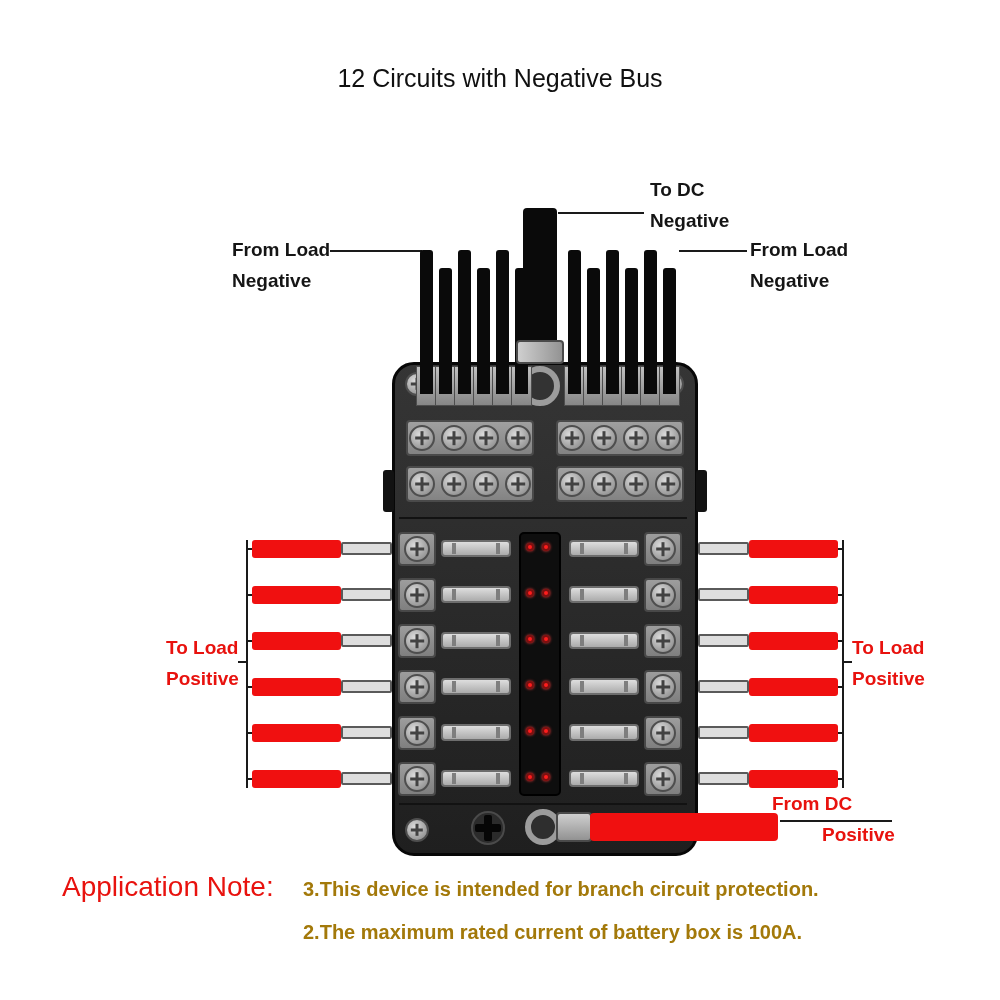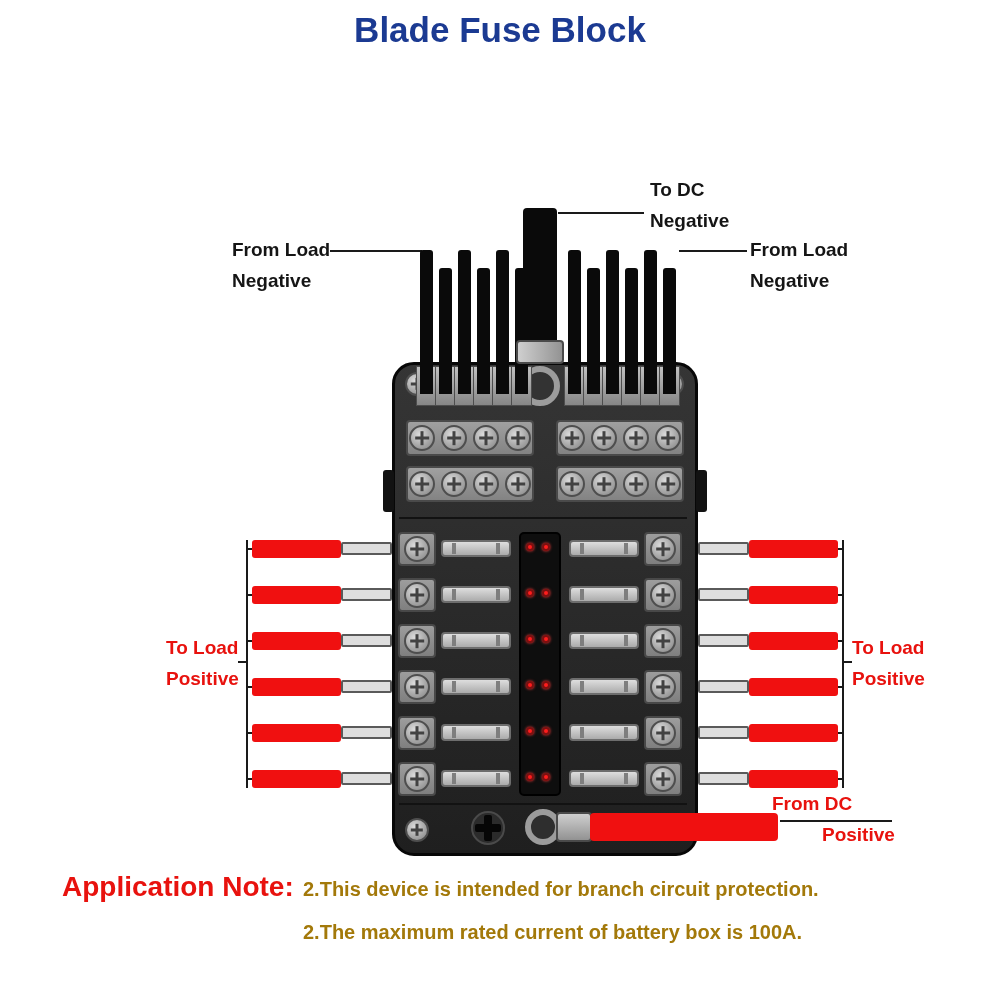--- a/index.html
+++ b/index.html
@@ -92,7 +92,6 @@
 
 <div id="page">
 
-  <div class="title">Blade Fuse Block</div>
 
   <div class="line" style="left:558px;top:212px;width:86px;height:2px"></div>
   <div class="line" style="left:330px;top:250px;width:92px;height:2px"></div>

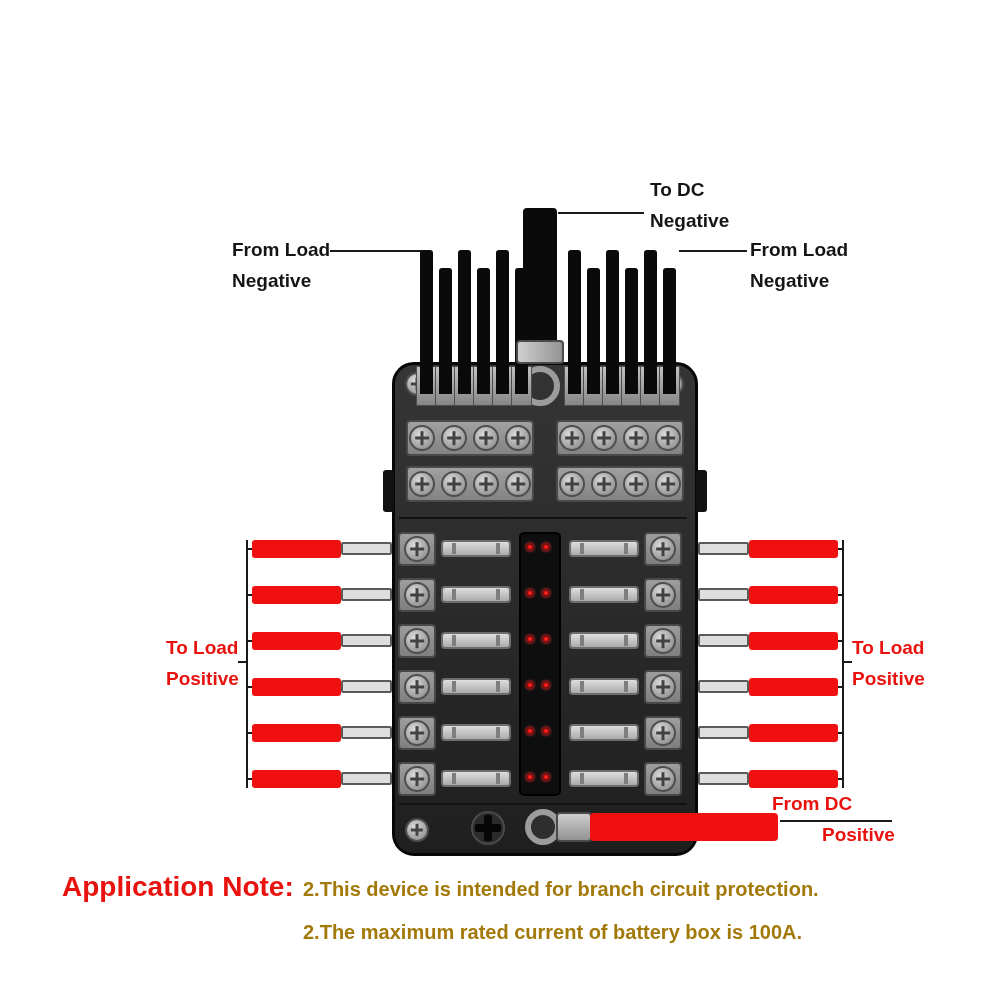--- a/index.html
+++ b/index.html
@@ -92,6 +92,7 @@
 
 <div id="page">
 
+  <div class="subtitle">12 Circuits with Negative Bus</div>
 
   <div class="line" style="left:558px;top:212px;width:86px;height:2px"></div>
   <div class="line" style="left:330px;top:250px;width:92px;height:2px"></div>

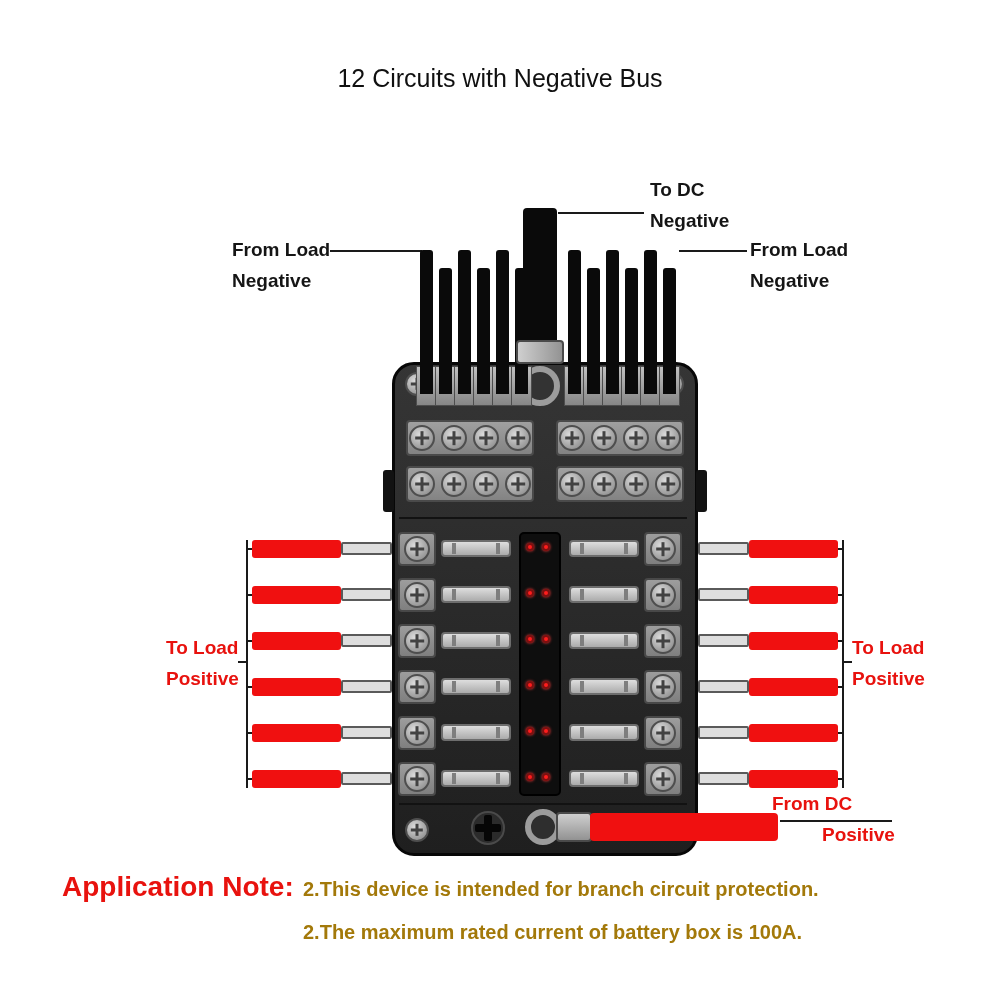--- a/index.html
+++ b/index.html
@@ -83,7 +83,7 @@
        background:var(--wire-red);border-radius:4px;}
 
   .note-heading{position:absolute;left:62px;top:871px;font-size:28px;
-       font-weight:700;color:var(--label-red);}
+       font-weight:400;color:var(--label-red);}
   .note-line{position:absolute;left:303px;font-size:20px;font-weight:700;
        color:var(--note-gold);}
 </style>

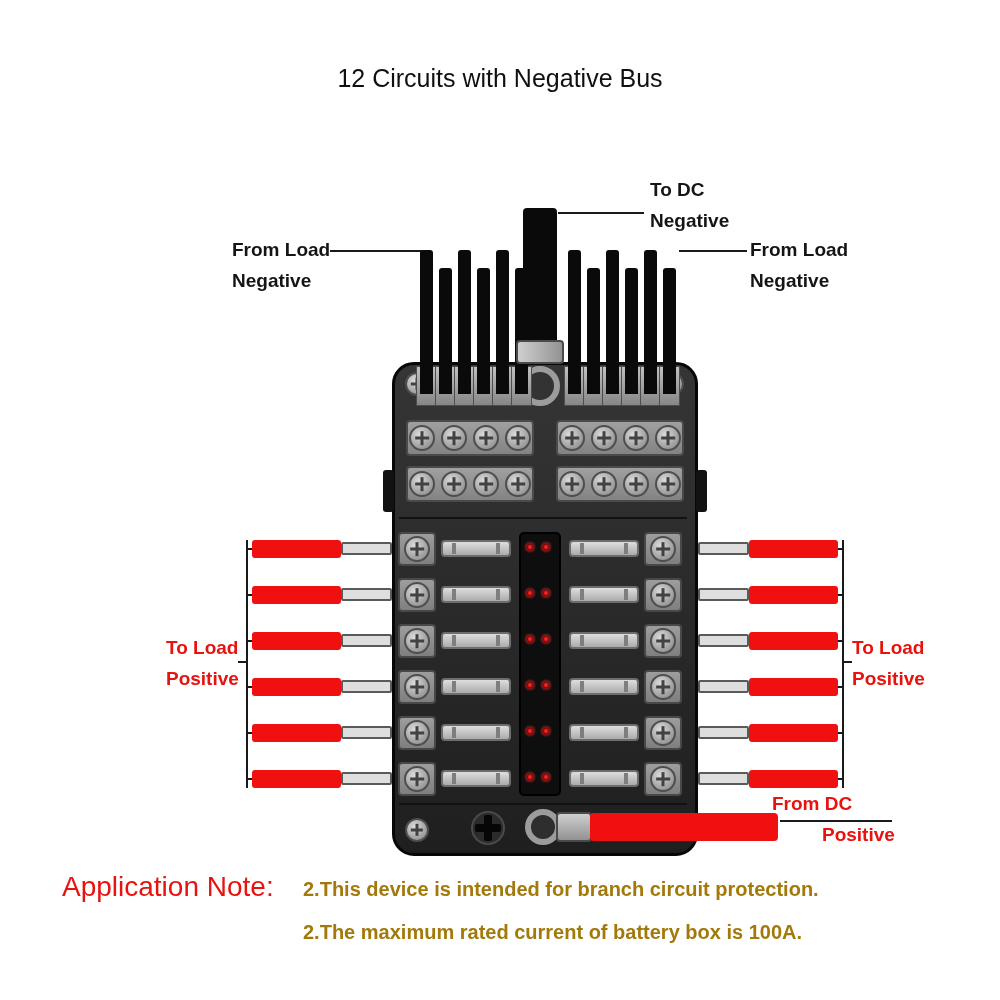--- a/index.html
+++ b/index.html
@@ -373,7 +373,7 @@
     </div>
 
   <div class="note-heading">Application Note:</div>
-  <div class="note-line" style="top:878px">2.This device is intended for branch circuit protection.</div>
+  <div class="note-line" style="top:878px">3.This device is intended for branch circuit protection.</div>
   <div class="note-line" style="top:921px">2.The maximum rated current of battery box is 100A.</div>
 
 </div>

